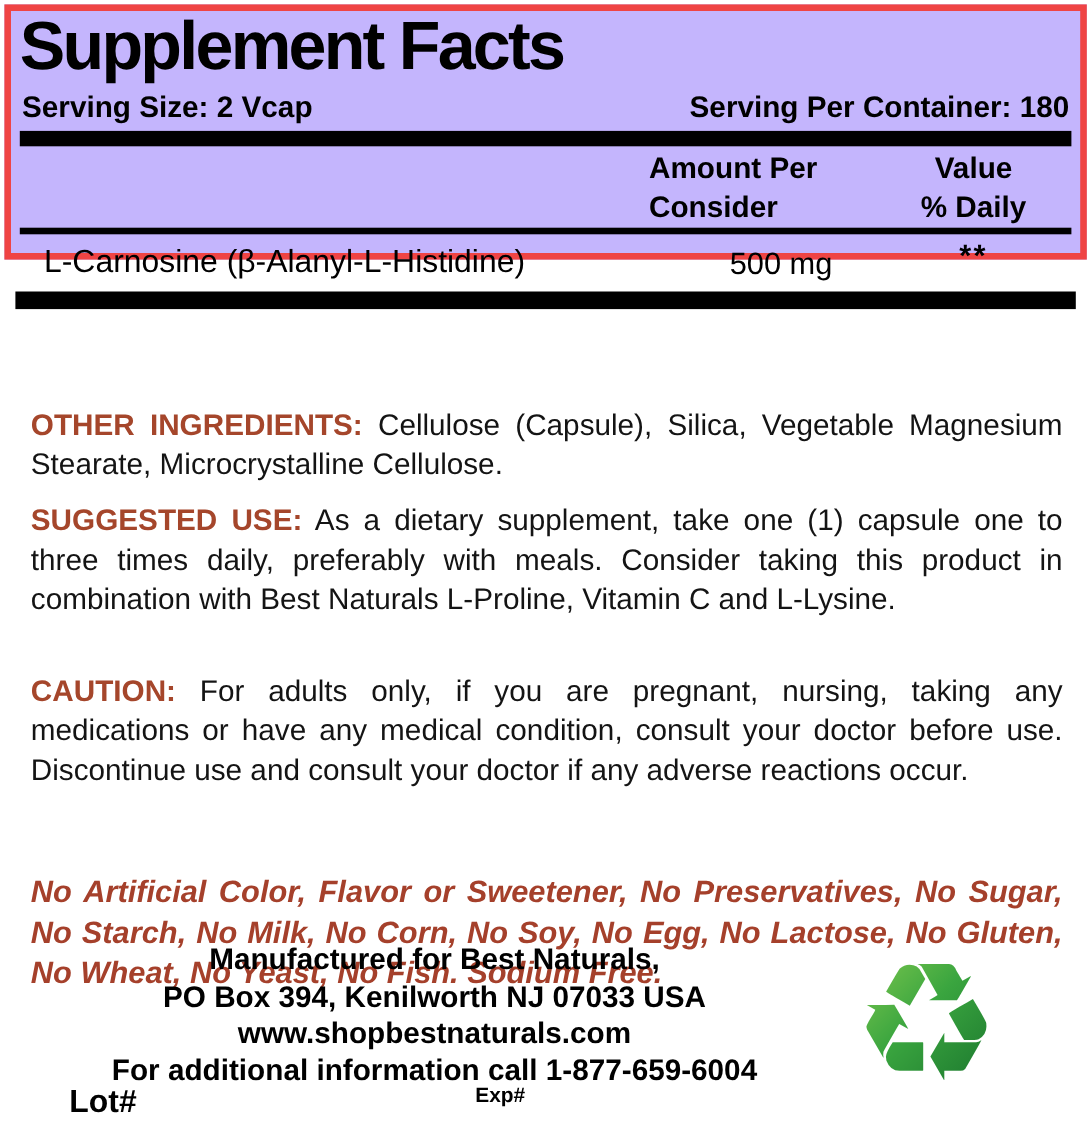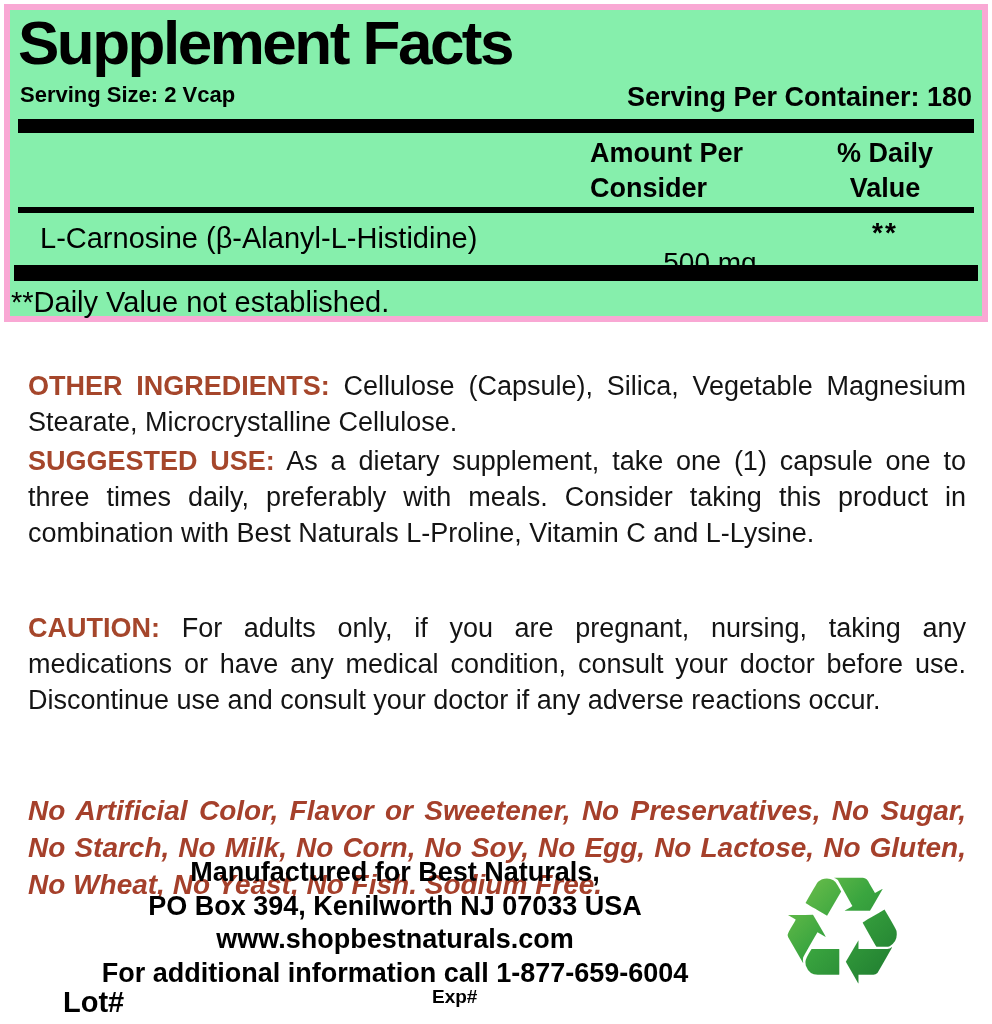--- a/index.html
+++ b/index.html
@@ -12,8 +12,8 @@
 
   
   .panel{
-    position:absolute;left:4px;top:4px;width:984px;height:318px;
-    border:6px solid #f9a8d4;box-sizing:border-box;background:#86efac;
+    position:absolute;left:4px;top:4px;width:984px;height:232px;
+    border:6px solid #ef4444;box-sizing:border-box;background:#c4b5fd;
   }
   .panel *{position:absolute;}
   .sf-title{

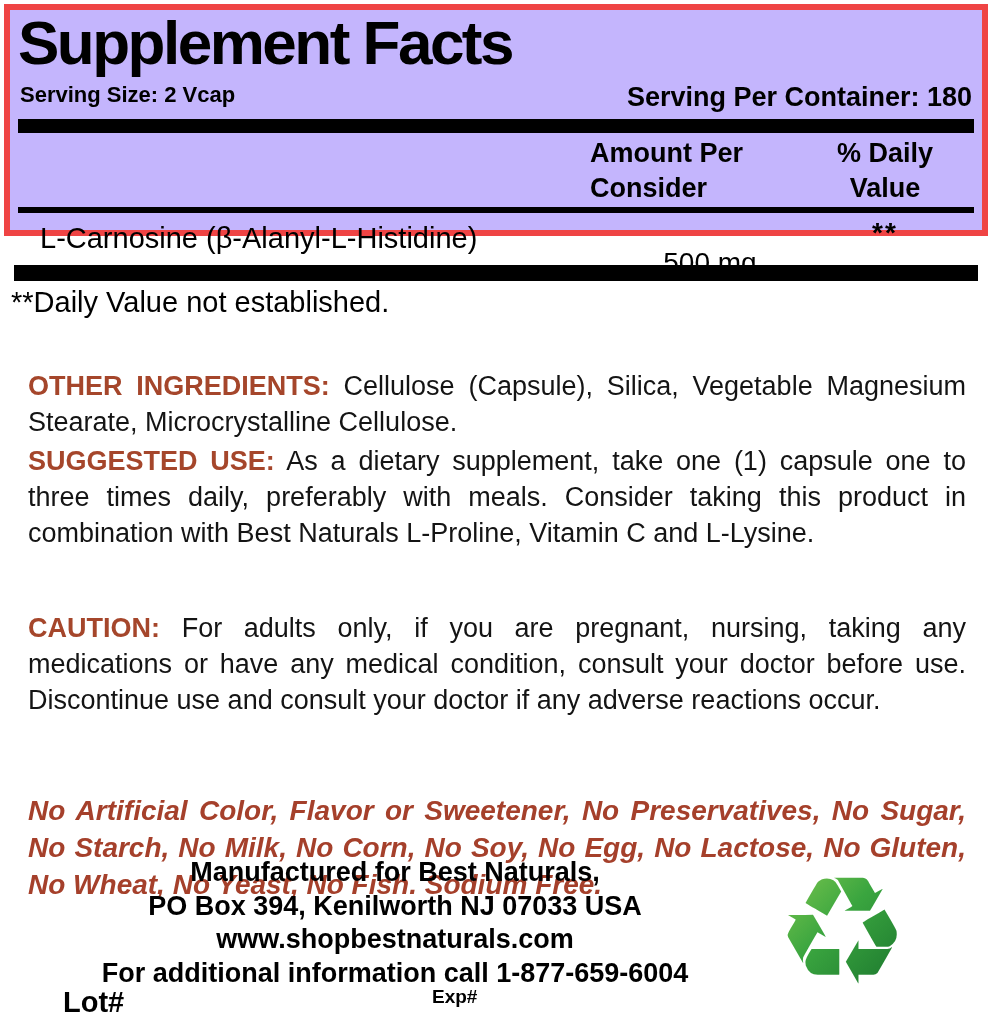--- a/index.html
+++ b/index.html
@@ -20,7 +20,7 @@
     left:8px;top:0px;font-size:62px;font-weight:bold;letter-spacing:-2.5px;
     line-height:1.05;white-space:nowrap;color:#000;
   }
-  .serving-size{left:10px;top:72px;font-size:22px;font-weight:bold;color:#000;}
+  .serving-size{left:10px;top:72px;font-size:27px;font-weight:bold;color:#000;}
   .serving-container{right:10px;top:72px;font-size:27px;font-weight:bold;color:#000;}
   .bar-thick-1{left:8px;right:8px;top:109px;height:14px;background:#000;}
   .hdr-amount{left:580px;width:240px;top:126px;font-weight:bold;font-size:27px;line-height:35px;color:#000;}

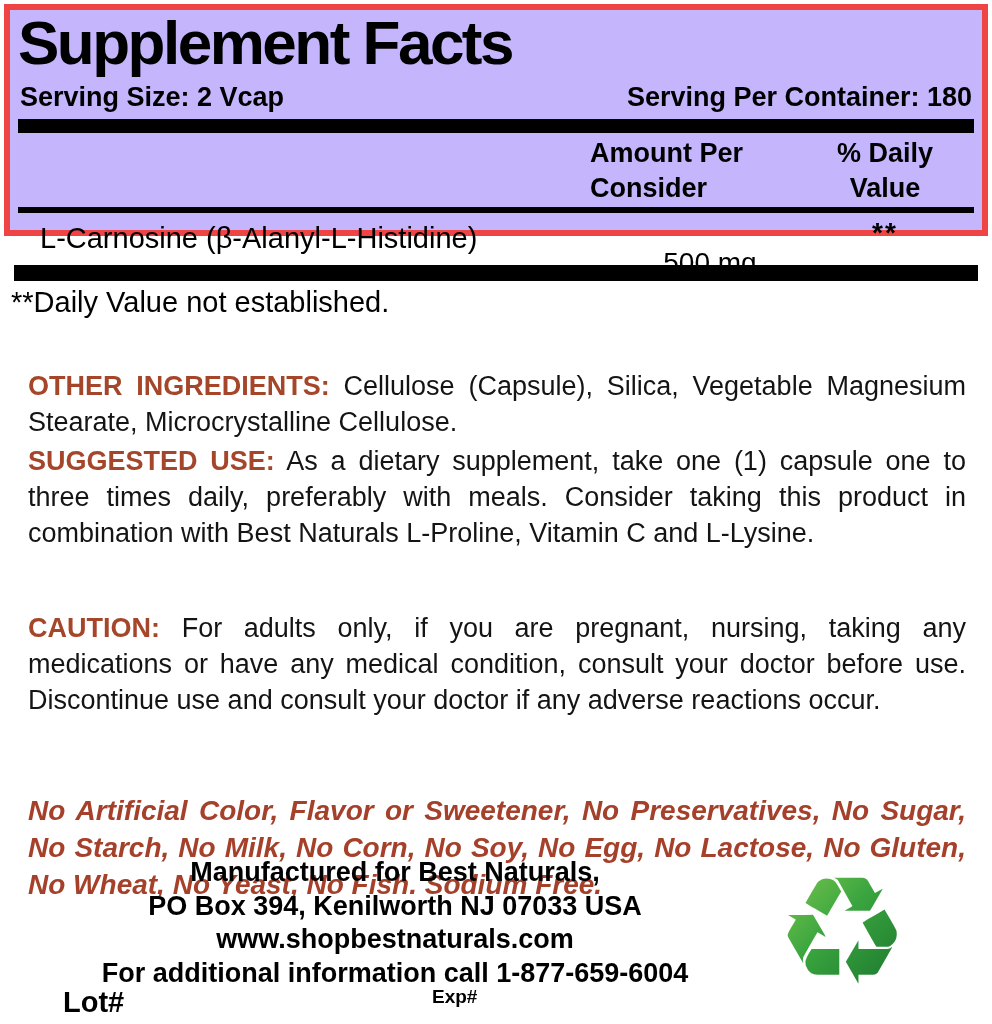--- a/index.html
+++ b/index.html
@@ -81,8 +81,8 @@
       <span style="position:static;display:block;">Consider</span>
     </div>
     <div class="hdr-dv">
+      <span style="position:static;display:block;">Value</span>
       <span style="position:static;display:block;">% Daily</span>
-      <span style="position:static;display:block;">Value</span>
     </div>
 
     <div class="divider"></div>

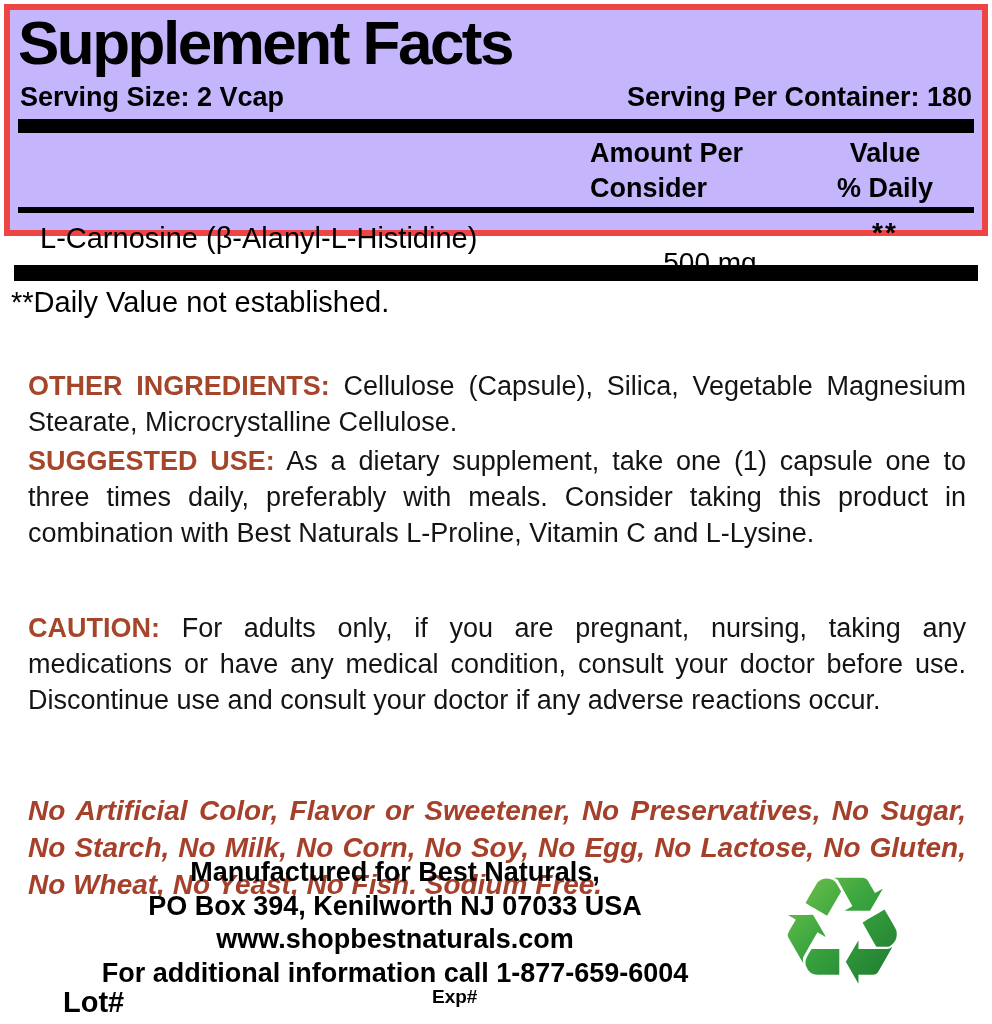--- a/index.html
+++ b/index.html
@@ -27,7 +27,7 @@
   .hdr-dv{left:800px;width:150px;top:126px;text-align:center;font-weight:bold;font-size:27px;line-height:35px;color:#000;}
   .divider{left:8px;right:8px;top:197px;height:6px;background:#000;}
   .row-name{left:30px;top:212px;font-size:29px;color:#000;white-space:nowrap;}
-  .row-amount{left:580px;width:240px;top:214px;text-align:center;font-size:28px;color:#000;margin-top:23px;}
+  .row-amount{left:580px;width:240px;top:214px;text-align:center;font-size:28px;color:#000;}
   .row-dv{left:800px;width:150px;top:207px;text-align:center;font-size:28px;font-weight:bold;letter-spacing:2px;color:#000;}
   .bar-thick-2{left:4px;right:4px;top:255px;height:16px;background:#000;}
   .footnote{left:1px;top:276px;font-size:29px;color:#000;white-space:nowrap;}

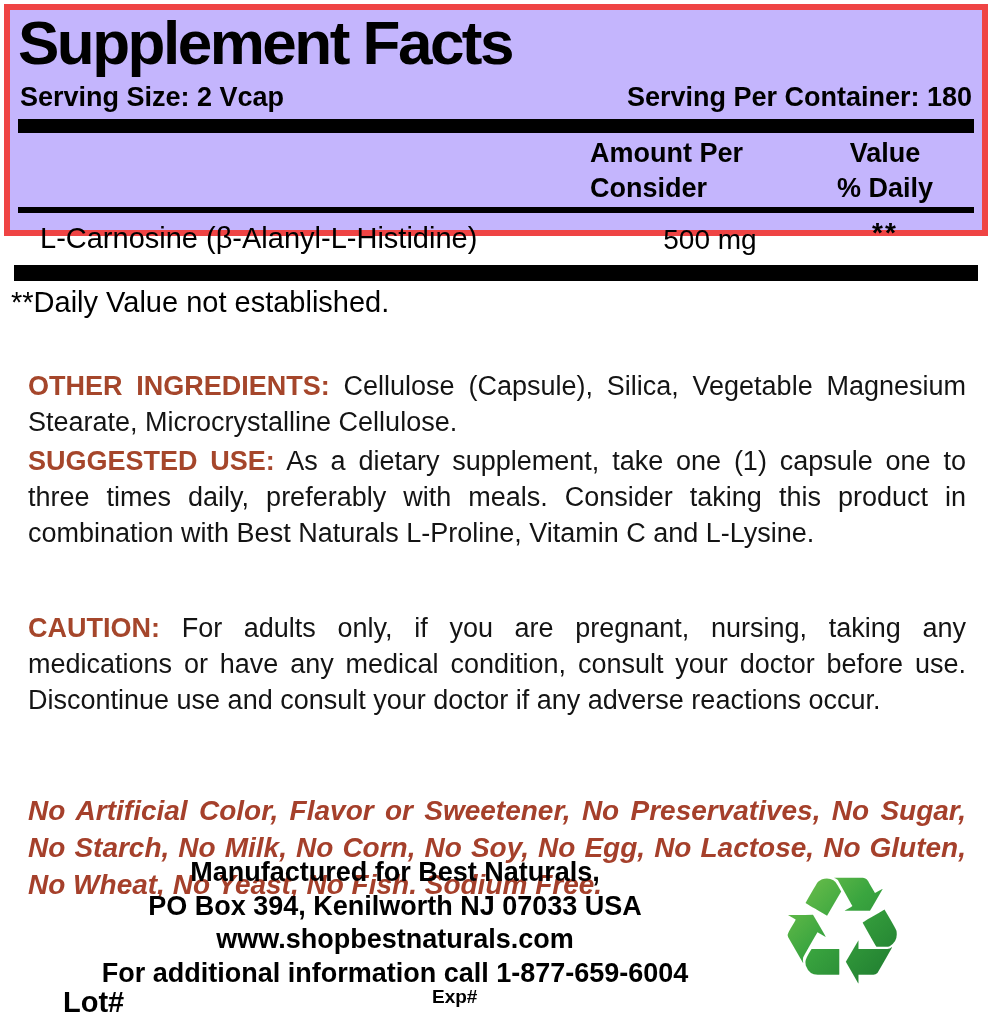--- a/index.html
+++ b/index.html
@@ -92,7 +92,6 @@
     <div class="row-dv">**</div>
 
     <div class="bar-thick-2"></div>
-    <div class="footnote">**Daily Value not established.</div>
   </div>
 
   <p class="sec sec-other"><span class="h">OTHER INGREDIENTS:</span> <span>Cellulose (Capsule), Silica, Vegetable Magnesium Stearate, Microcrystalline Cellulose.</span></p>

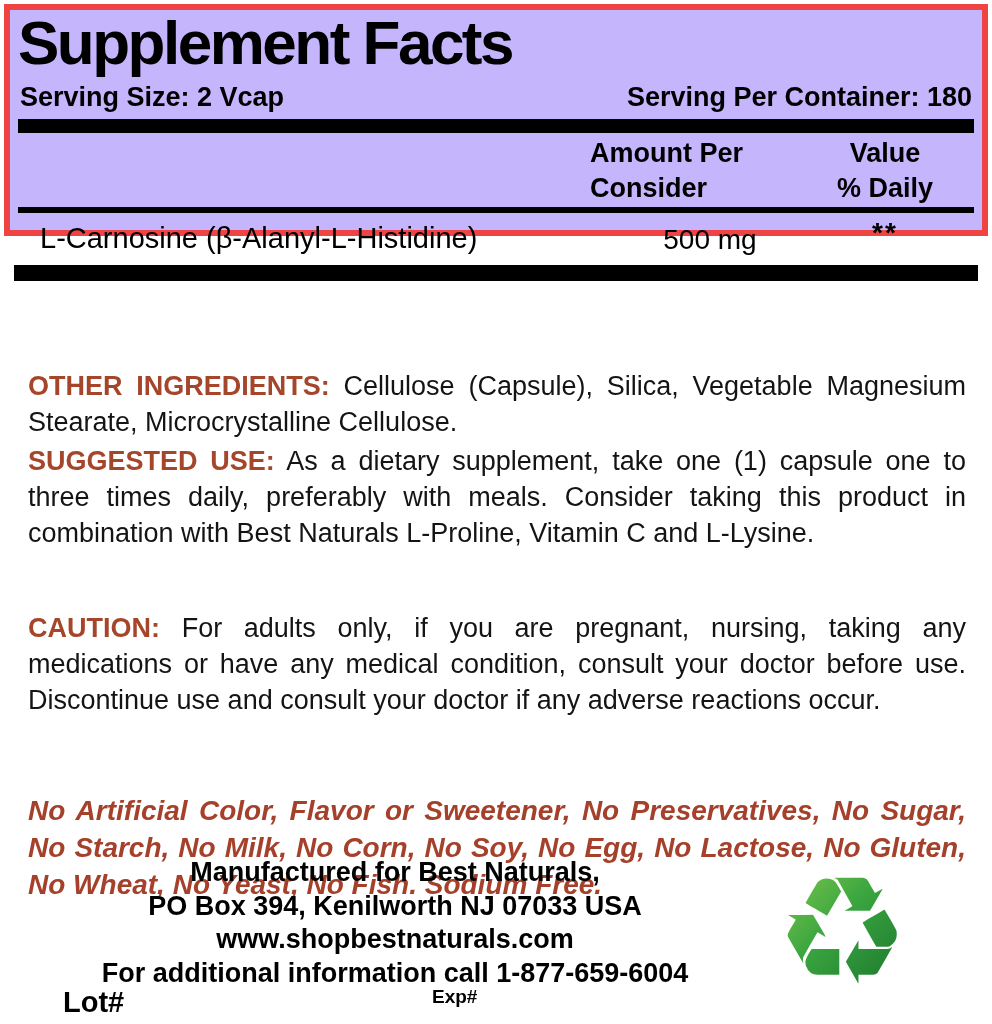--- a/index.html
+++ b/index.html
@@ -36,7 +36,7 @@
   .sec{position:absolute;left:28px;width:938px;font-size:27px;line-height:36px;text-align:justify;color:#141414;}
   .sec .h{font-weight:bold;color:#a5462b;}
   .sec-other{top:341px;}
-  .sec-use{top:416px;}
+  .sec-use{top:428px;}
   .sec-caution{top:583px;}
 
   .claims{

